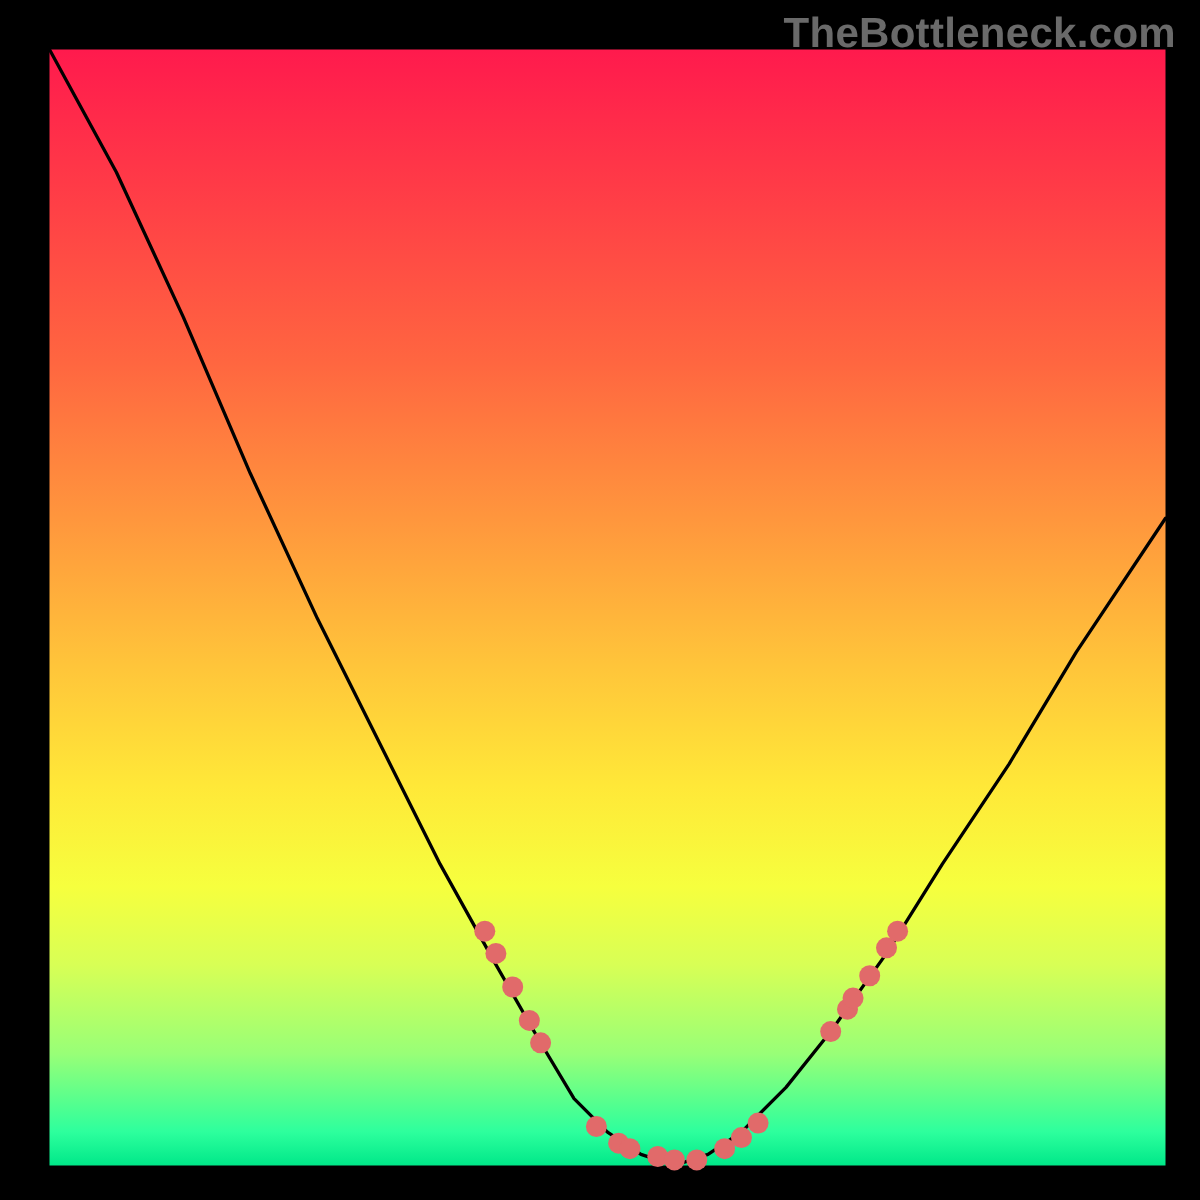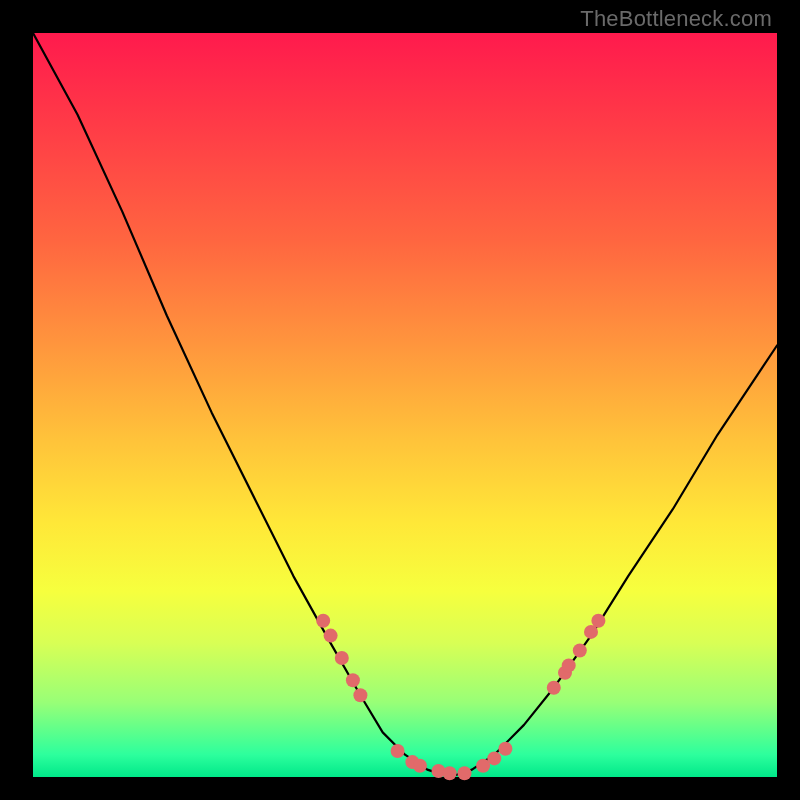--- a/index.html
+++ b/index.html
@@ -41,11 +41,11 @@
   .watermark {
     position: absolute;
     top: 6px;
-    right: 28px;
+    right: 16px;
     color: #6a6a6a;
-    font-size: 22px;
+    font-size: 28px;
     letter-spacing: 0.2px;
-    font-weight: 400;
+    font-weight: 700;
   }
   svg {
     position: absolute;

